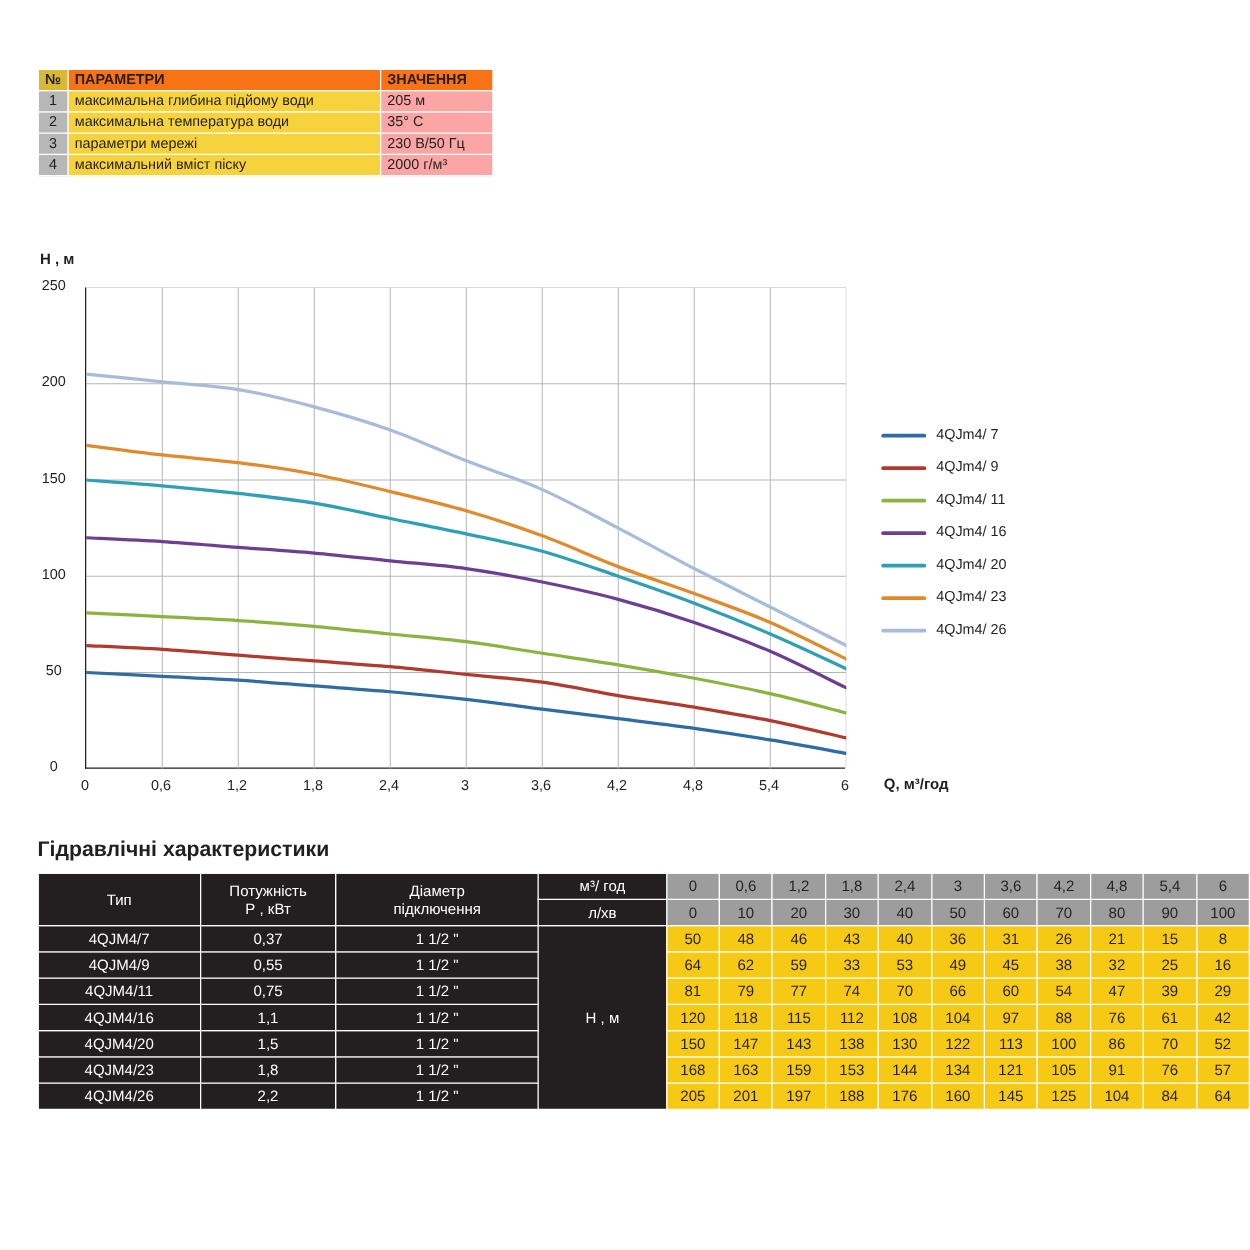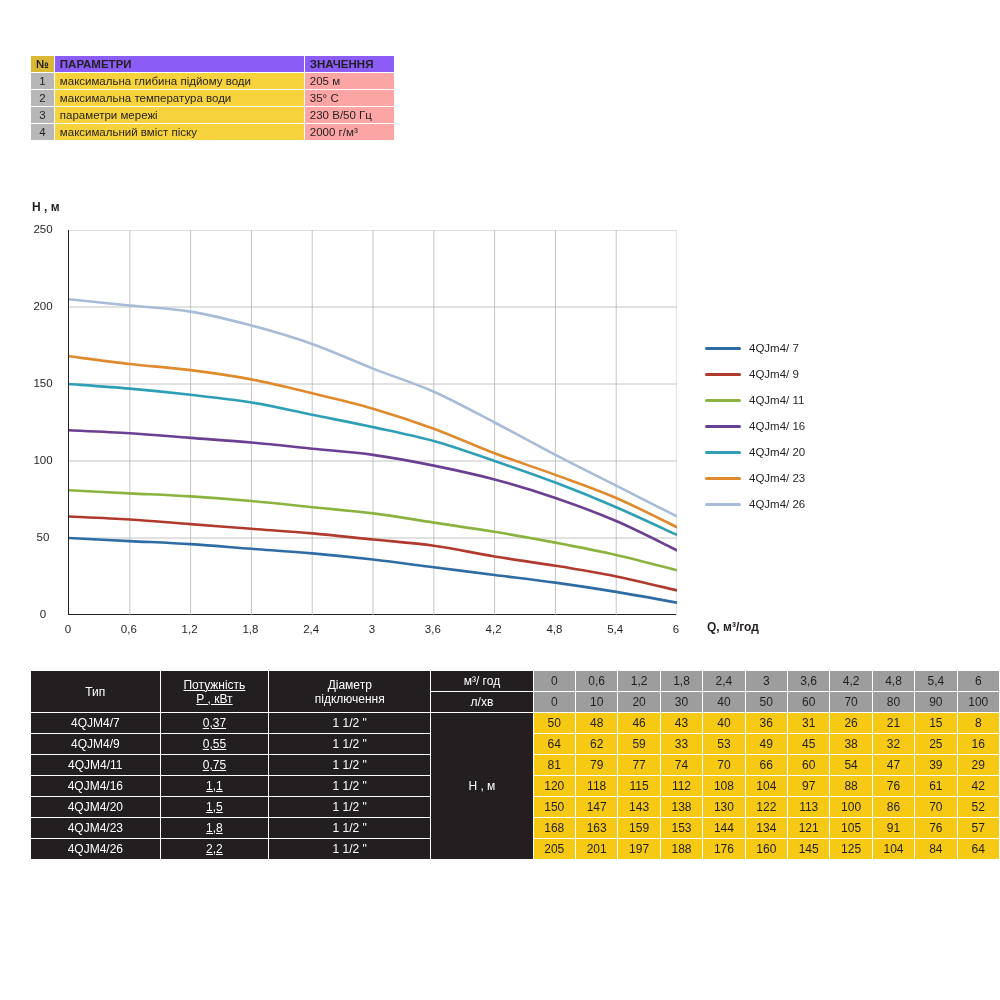--- a/index.html
+++ b/index.html
@@ -26,7 +26,7 @@
     white-space:nowrap;
   }
   table.spec tr.head td {
-    background:#8b5cf6; font-weight:bold; color:#231f20;
+    background:#f97316; font-weight:bold; color:#231f20;
   }
   table.spec td.num { background:#b7b7b7; text-align:center; width:20px; }
   table.spec td.nm  { background:#f6d33c; width:250px; }

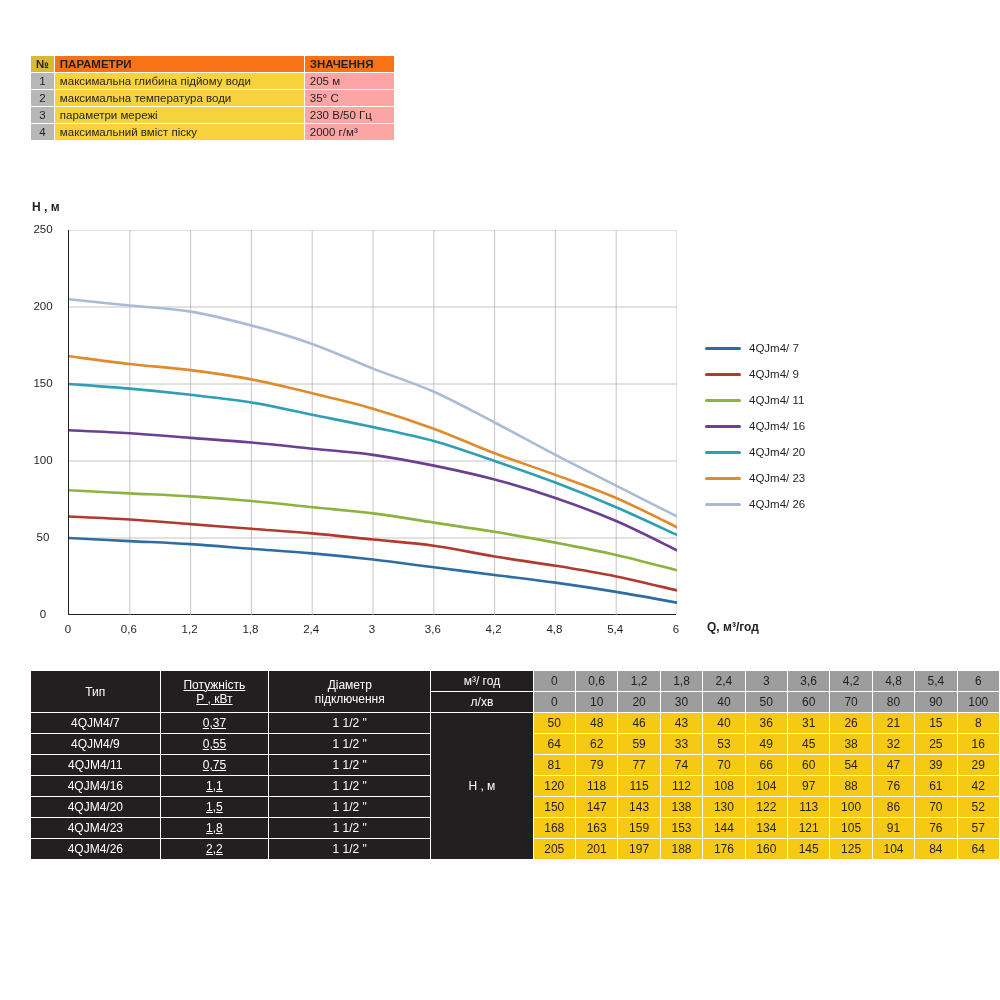--- a/index.html
+++ b/index.html
@@ -189,6 +189,7 @@
 </div>
 
 <div id="hydro">
+  <div class="caption">Гідравлічні характеристики</div>
   <table class="hyd">
     <tbody id="hyd-body">
         <tr>

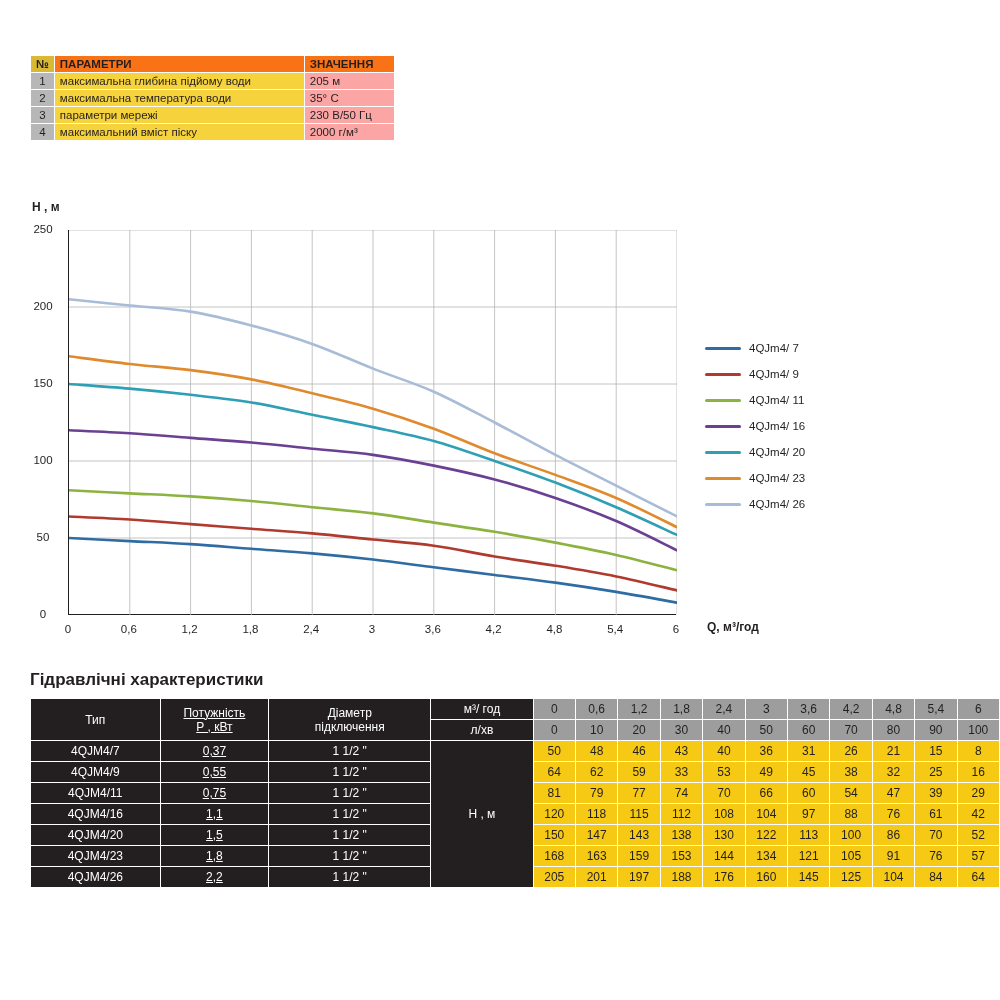--- a/index.html
+++ b/index.html
@@ -66,7 +66,7 @@
   .gray  { background:#9d9d9d; color:#231f20; }
   .yellow{ background:#f6c915; color:#231f20; }
   .hcol-type { width:132px; }
-  .hcol-pow  { width:110px;text-decoration:underline; }
+  .hcol-pow  { width:110px; }
   .hcol-dia  { width:165px;margin-top:11px; }
   .hcol-unit { width:105px; }
   .dcell     { width:43px; }

